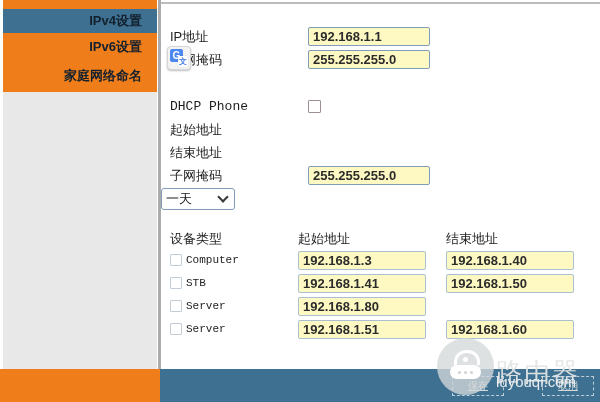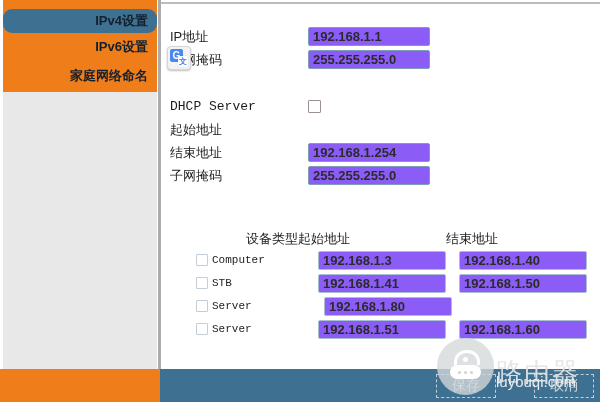--- a/index.html
+++ b/index.html
@@ -10,8 +10,8 @@
   .sidebar{position:absolute;left:0;top:0;width:160px;height:402px;background:#fff;}
   .side-nav{position:absolute;left:3px;top:0;width:154px;height:92px;background:#ee7d1a;}
   .side-item{display:flex;align-items:center;justify-content:flex-end;
-             padding-right:9px;font-size:13px;font-weight:bold;color:#13202e;
-             letter-spacing:0;cursor:pointer;border-radius:9px;}
+             padding-right:15px;font-size:13px;font-weight:bold;color:#13202e;
+             letter-spacing:0;cursor:pointer;}
   .side-item.active{background:#3e7191;}
   .side-item.i0{height:24px;margin-top:9px;}
   .side-item.i1{height:28px;}

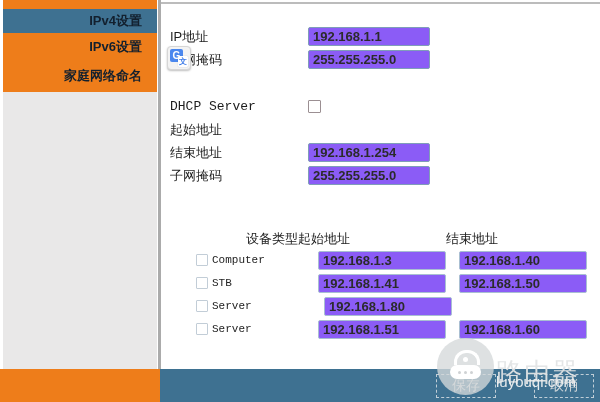--- a/index.html
+++ b/index.html
@@ -31,7 +31,7 @@
 
   input.txt{width:112px;height:15px;border:1px solid #7f9db9;border-radius:2px;
             font-family:"Liberation Sans",sans-serif;font-size:13px;font-weight:700;
-            color:#2b2b2b;padding:1px 4px;outline:none;background:#8b5cf6;}
+            color:#2b2b2b;padding:1px 4px;outline:none;background:#fef9c3;}
   input.cb{appearance:none;-webkit-appearance:none;width:13px;height:13px;margin:0;
            border:1px solid #9b8f92;background:#fff;border-radius:1px;cursor:pointer;}
   input.cb.lite{border-color:#c2cdd7;width:12px;height:12px;}

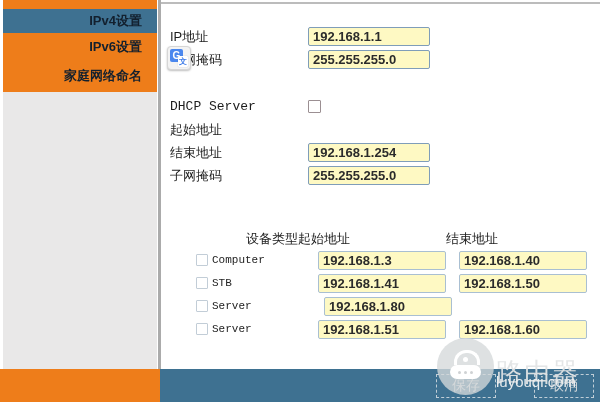--- a/index.html
+++ b/index.html
@@ -126,7 +126,7 @@
       <div class="spacer24"></div>
 
       <div class="row">
-        <span class="lbl mono">DHCP Server</span>
+        <span class="lbl mono">DHCP Phone</span>
         <input class="cb" type="checkbox" style="">
       </div>
 

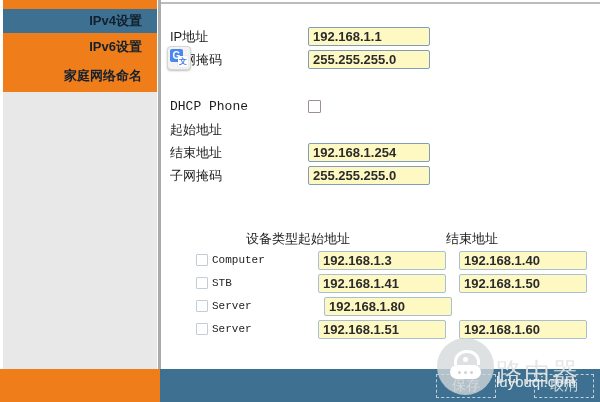--- a/index.html
+++ b/index.html
@@ -136,7 +136,6 @@
 
       <div class="row">
         <span class="lbl">结束地址</span>
-        <input class="txt" type="text" value="192.168.1.254" style="">
       </div>
 
       <div class="row">

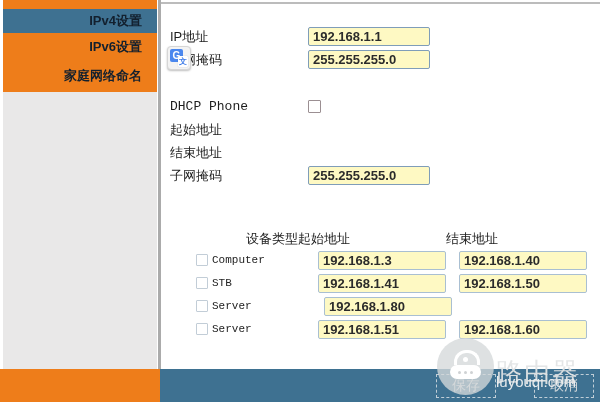--- a/index.html
+++ b/index.html
@@ -144,6 +144,10 @@
       </div>
 
       <div class="row">
+        <div class="select">
+          <span>一天</span>
+          <span class="chev"></span>
+        </div>
       </div>
 
       <div class="spacer26"></div>

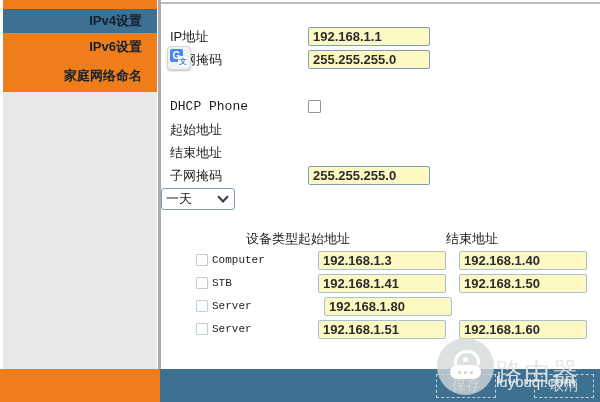--- a/index.html
+++ b/index.html
@@ -57,7 +57,7 @@
   
   .dev-table{padding-left:9px;}
   .dev-head{display:flex;height:16px;align-items:flex-end;font-size:13px;color:#1c1c1c;}
-  .dev-head .c1{width:128px;text-align:right;} .dev-head .c2{width:148px;} .dev-head .c3{width:148px;}
+  .dev-head .c1{width:128px;} .dev-head .c2{width:148px;} .dev-head .c3{width:148px;}
   .dev-row{display:flex;align-items:center;height:22px;margin-top:1px;margin-left:26px;}
   .dev-row .c1{width:128px;display:flex;align-items:center;gap:4px;}
   .dev-row .c2,.dev-row .c3{width:148px;}

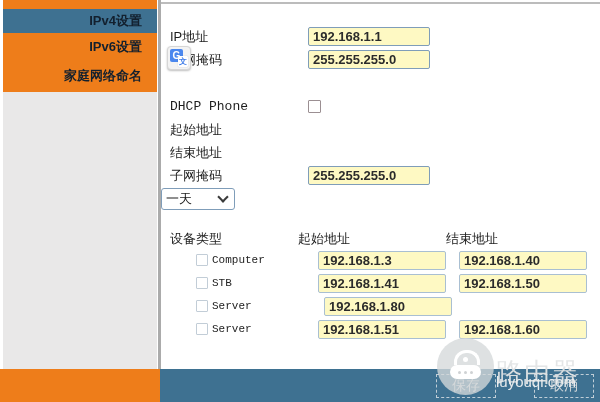--- a/index.html
+++ b/index.html
@@ -58,7 +58,7 @@
   .dev-table{padding-left:9px;}
   .dev-head{display:flex;height:16px;align-items:flex-end;font-size:13px;color:#1c1c1c;}
   .dev-head .c1{width:128px;} .dev-head .c2{width:148px;} .dev-head .c3{width:148px;}
-  .dev-row{display:flex;align-items:center;height:22px;margin-top:1px;margin-left:26px;}
+  .dev-row{display:flex;align-items:center;height:22px;margin-top:1px;}
   .dev-row .c1{width:128px;display:flex;align-items:center;gap:4px;}
   .dev-row .c2,.dev-row .c3{width:148px;}
   .dev-row input.txt{width:118px;border-color:#a9bfd2;}

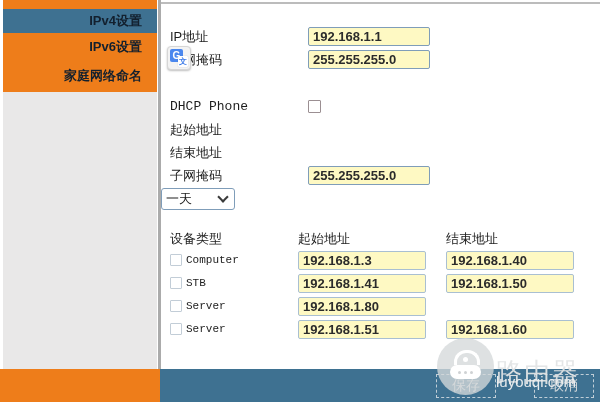--- a/index.html
+++ b/index.html
@@ -68,7 +68,7 @@
               display:flex;align-items:center;justify-content:flex-end;gap:38px;padding-right:6px;
               box-sizing:border-box;}
   .fbtn{background:transparent;border:1px dashed rgba(225,230,233,.8);color:#d3d8db;
-        font-family:"Liberation Sans",sans-serif;font-size:14px;padding:2px 15px;cursor:pointer;}
+        font-family:"Liberation Sans",sans-serif;font-size:10px;padding:2px 15px;cursor:pointer;text-decoration:underline;}
 
   
   .wm{position:absolute;left:437px;top:337px;width:163px;height:60px;pointer-events:none;z-index:6;}

